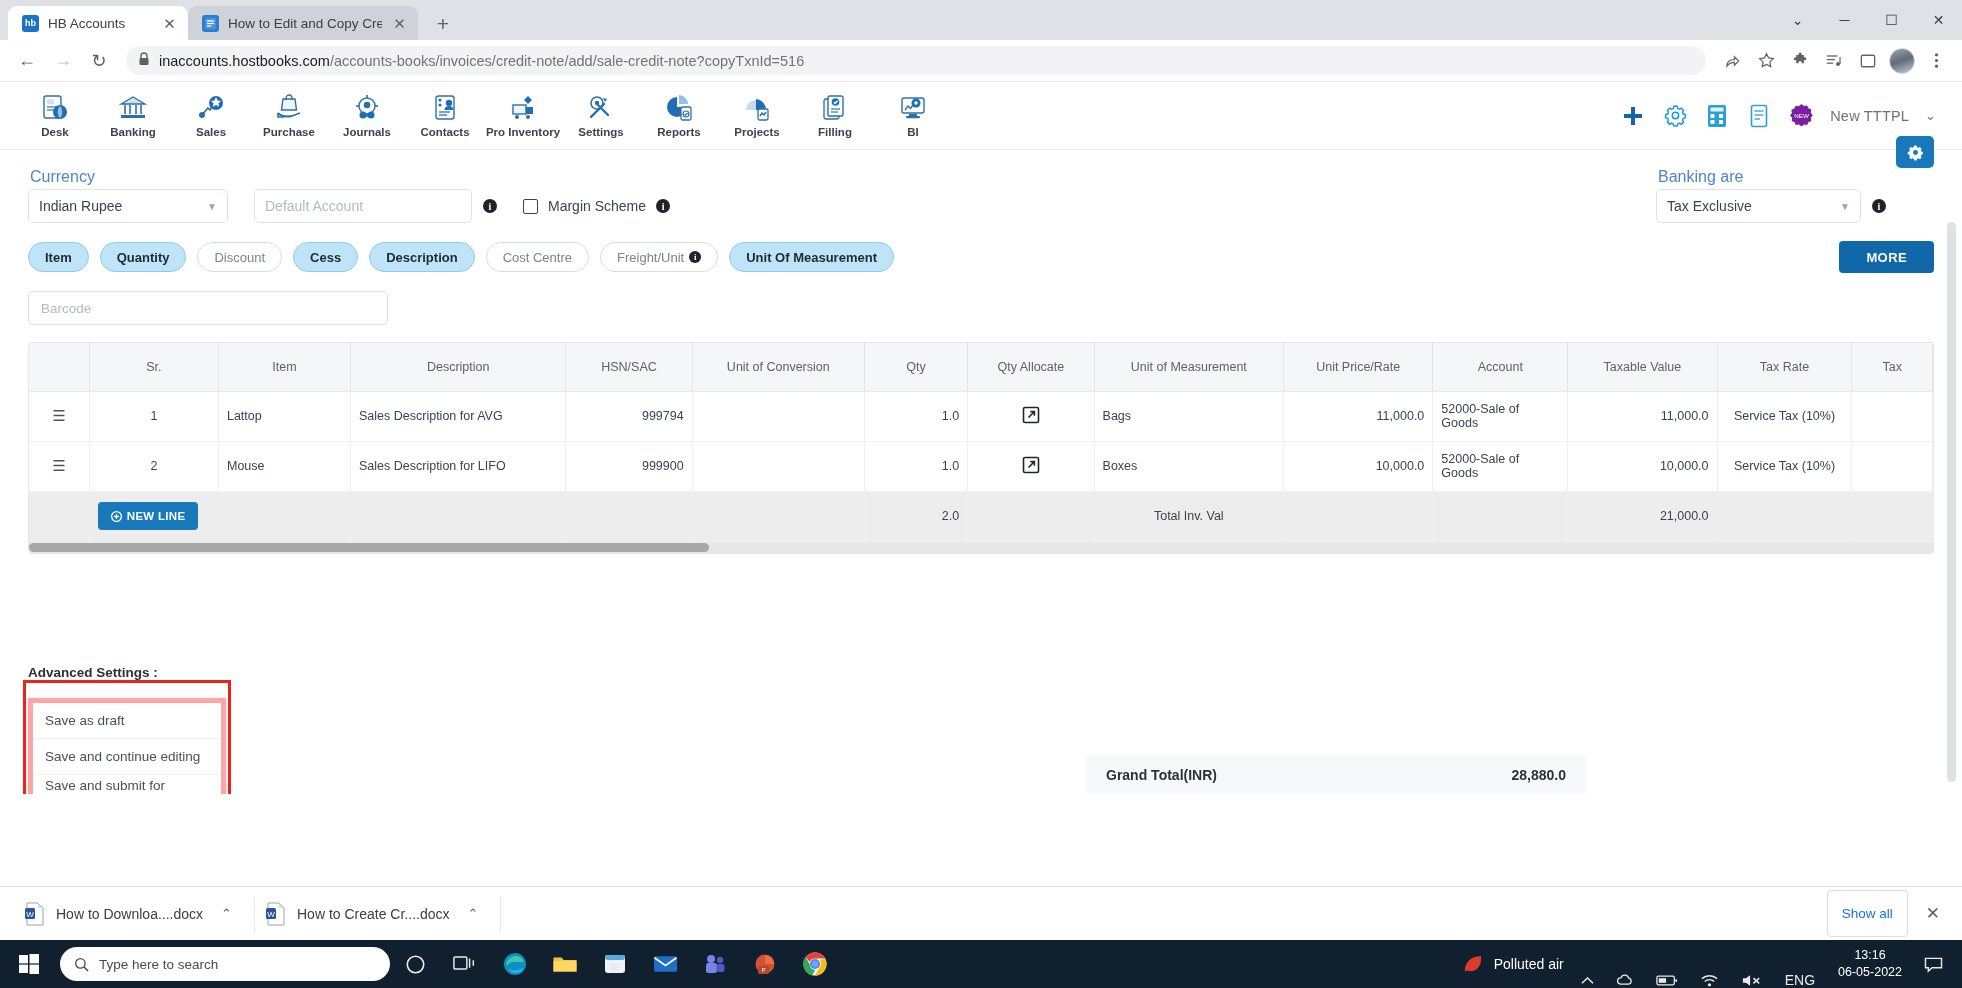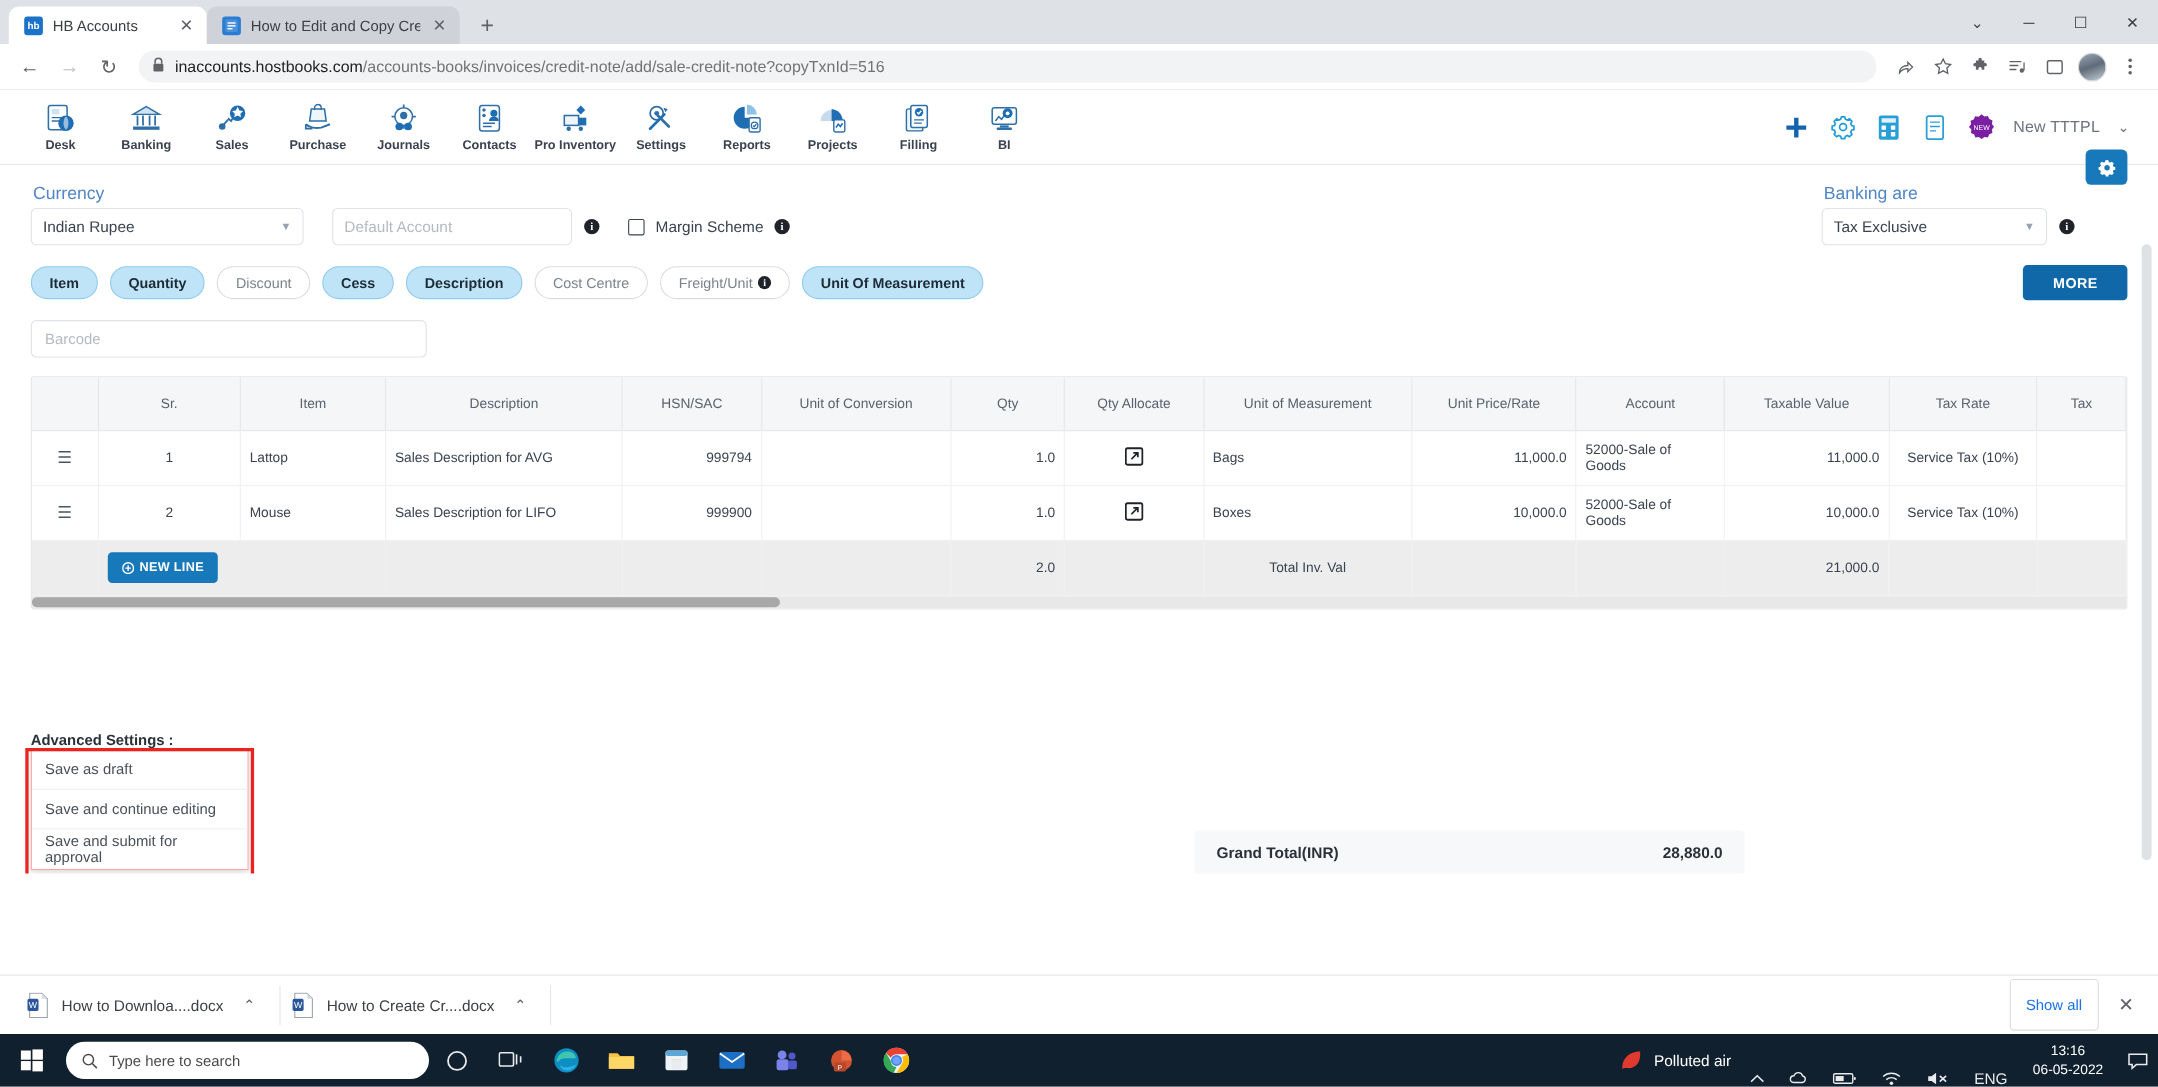--- a/index.html
+++ b/index.html
@@ -87,7 +87,7 @@
   .field { display:flex; flex-direction: column; }
   .flabel { font-size: 16px; color: #4f86c6; margin-bottom: 3px; padding-left: 2px; }
   .fselect {
-    width: 248px; height: 34px; border: 1px solid #dfe3e8; border-radius: 5px;
+    width: 200px; height: 34px; border: 1px solid #dfe3e8; border-radius: 5px;
     display:flex; align-items:center; padding: 0 10px; font-size: 14px; color:#3b4350;
     background:#fff;
   }

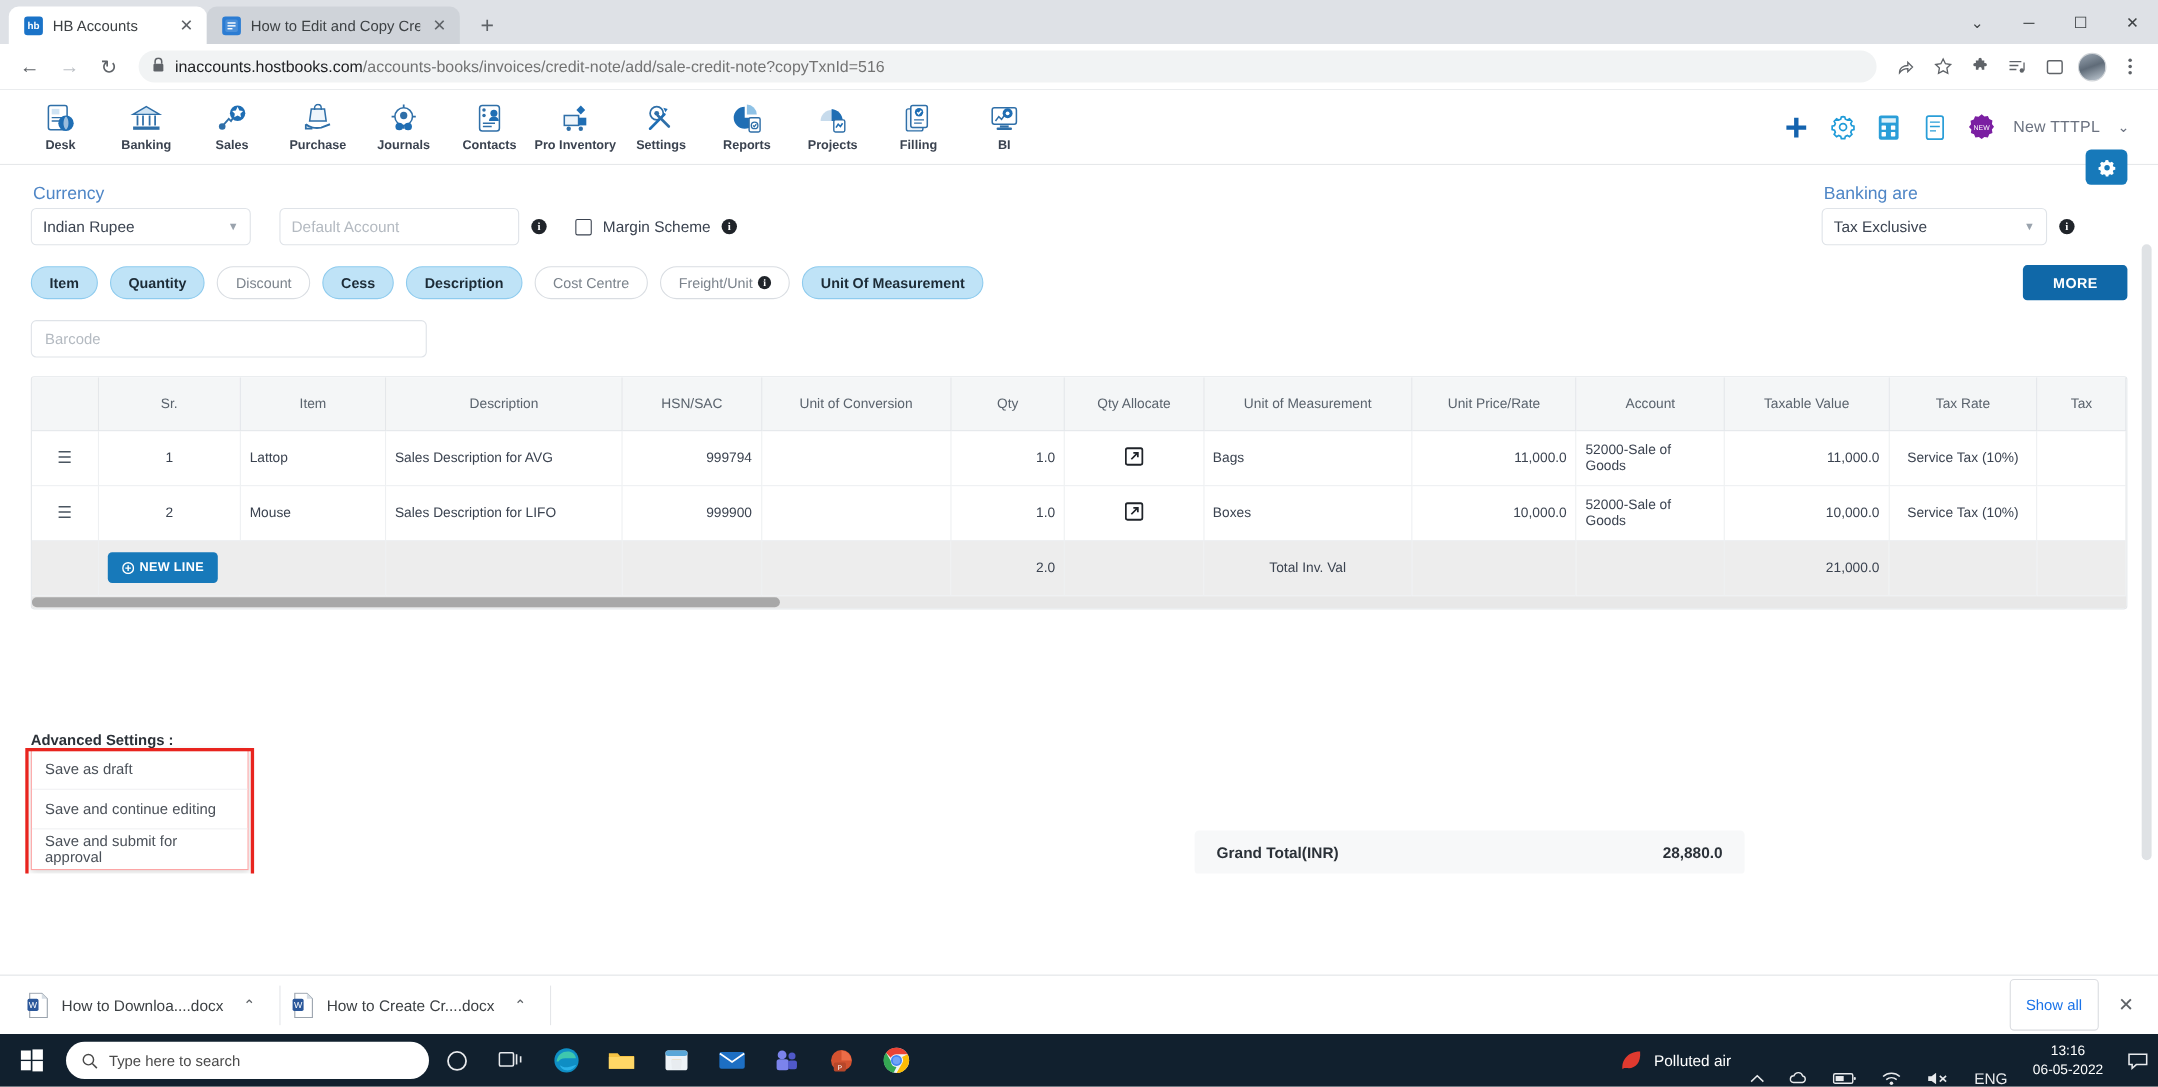--- a/index.html
+++ b/index.html
@@ -159,8 +159,8 @@
   .adv-label { position: absolute; left: 28px; top: 583px; font-size: 13.5px;
     font-weight: bold; color:#2b3138; }
   .adv-menu {
-    position: absolute; left: 28px; top: 599px; width: 198px; background:#fff;
-    border: 1px solid #fca5a5; box-shadow: 0 2px 6px rgba(0,0,0,.16); z-index: 30;
+    position: absolute; left: 28px; top: 616px; width: 198px; background:#fff;
+    border: 5px solid #fca5a5; box-shadow: 0 2px 6px rgba(0,0,0,.16); z-index: 30;
   }
   .adv-item { height: 36px; display:flex; align-items:center; padding: 0 12px;
     font-size: 13.5px; color: #4a5058; border-bottom: 1px solid #f0f1f3; }

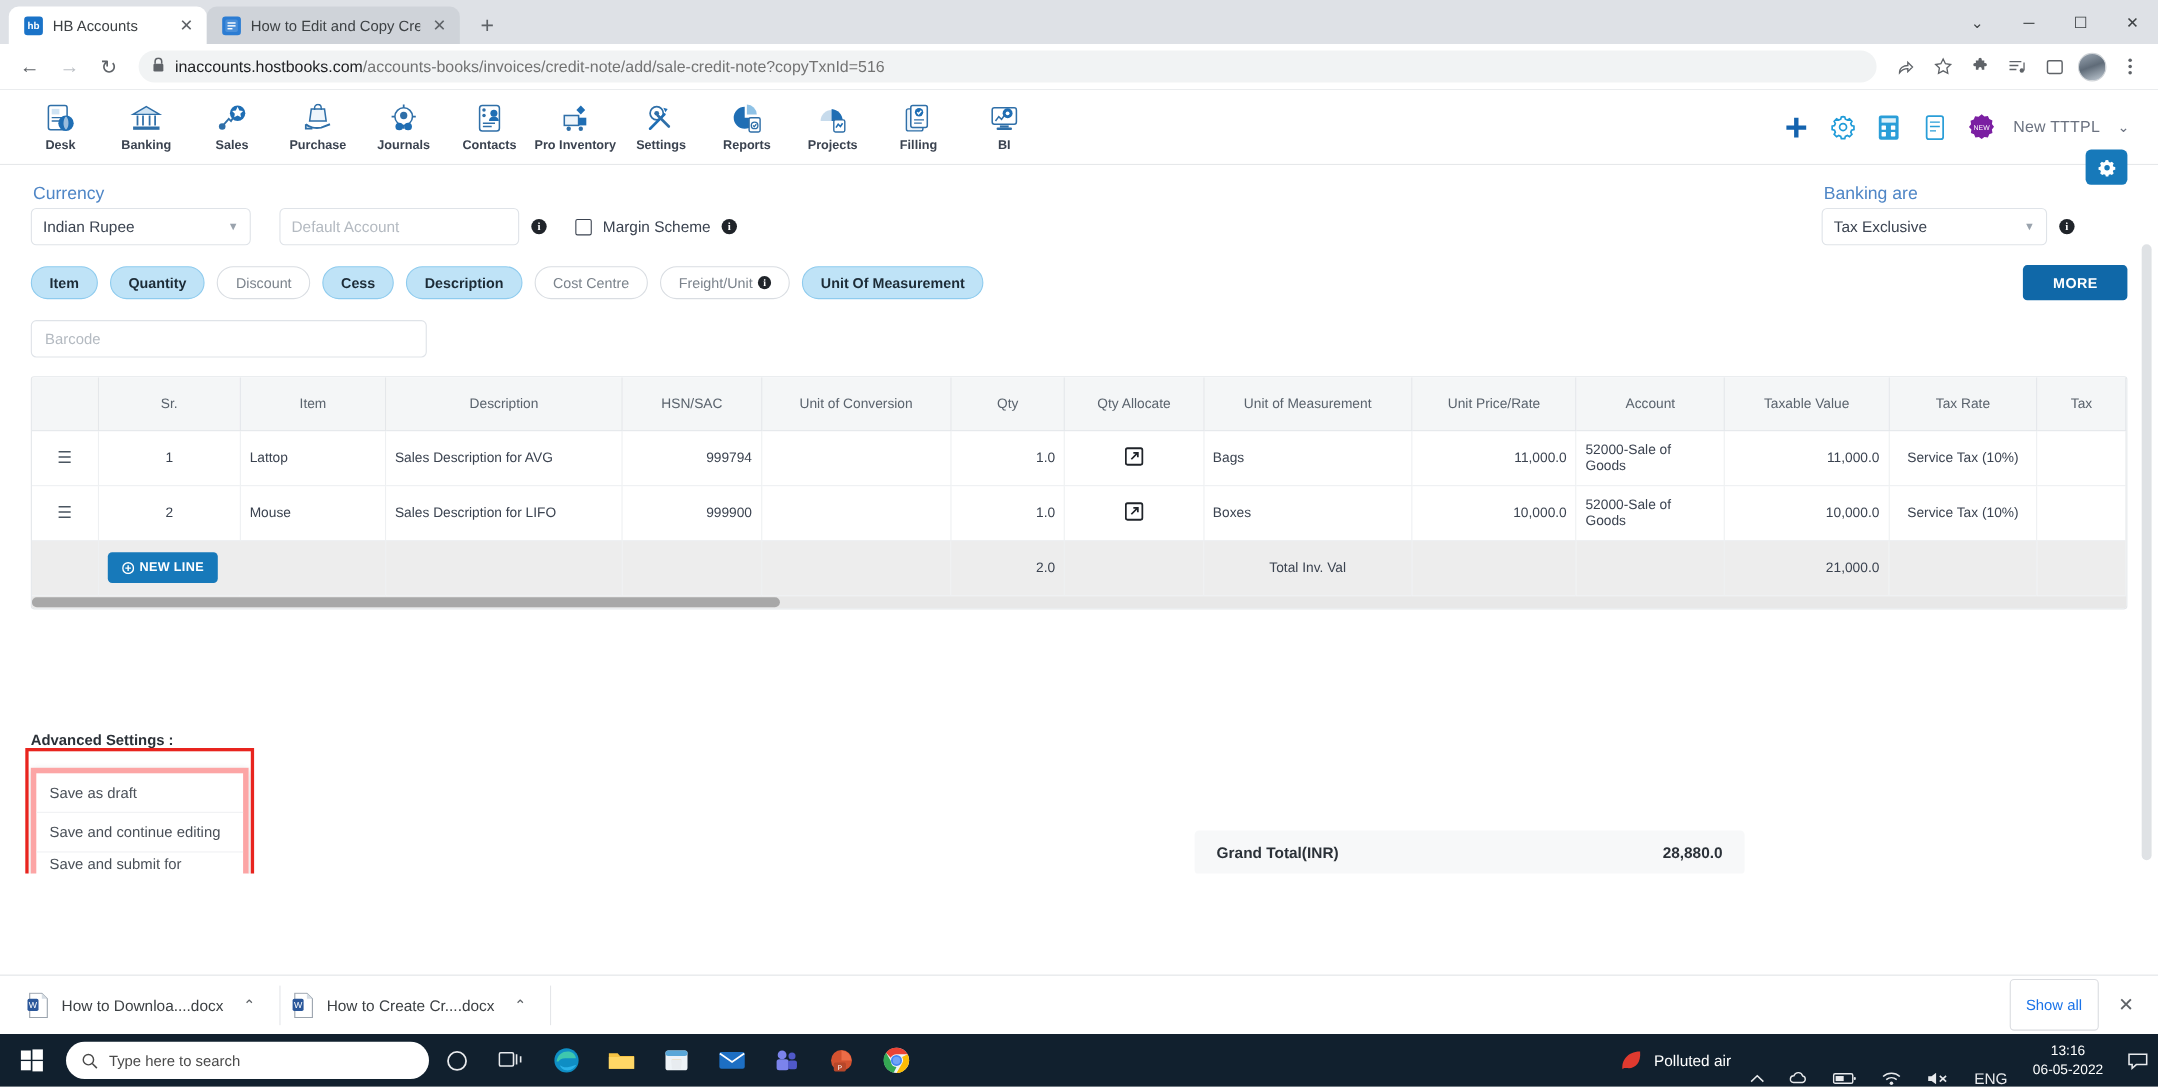--- a/index.html
+++ b/index.html
@@ -210,7 +210,7 @@
     margin-left: 2px;
   }
   .tb-icon { width: 50px; height:48px; display:flex; align-items:center; justify-content:center; }
-  .tb-right { margin-left:auto; display:flex; align-items:center; gap: 0; }
+  .tb-right { margin-left:auto; display:flex; align-items:center; gap: 0; padding-right: 10px; }
   .tb-tray { display:flex; align-items:center; gap:0; }
   .tray-item { padding: 0 11px; color:#e8eaed; font-size: 14px; display:flex; align-items:center;margin-top:32px; }
   .tb-clock { color:#fff; font-size: 12.5px; text-align:center; line-height: 1.35; padding: 0 12px; }

